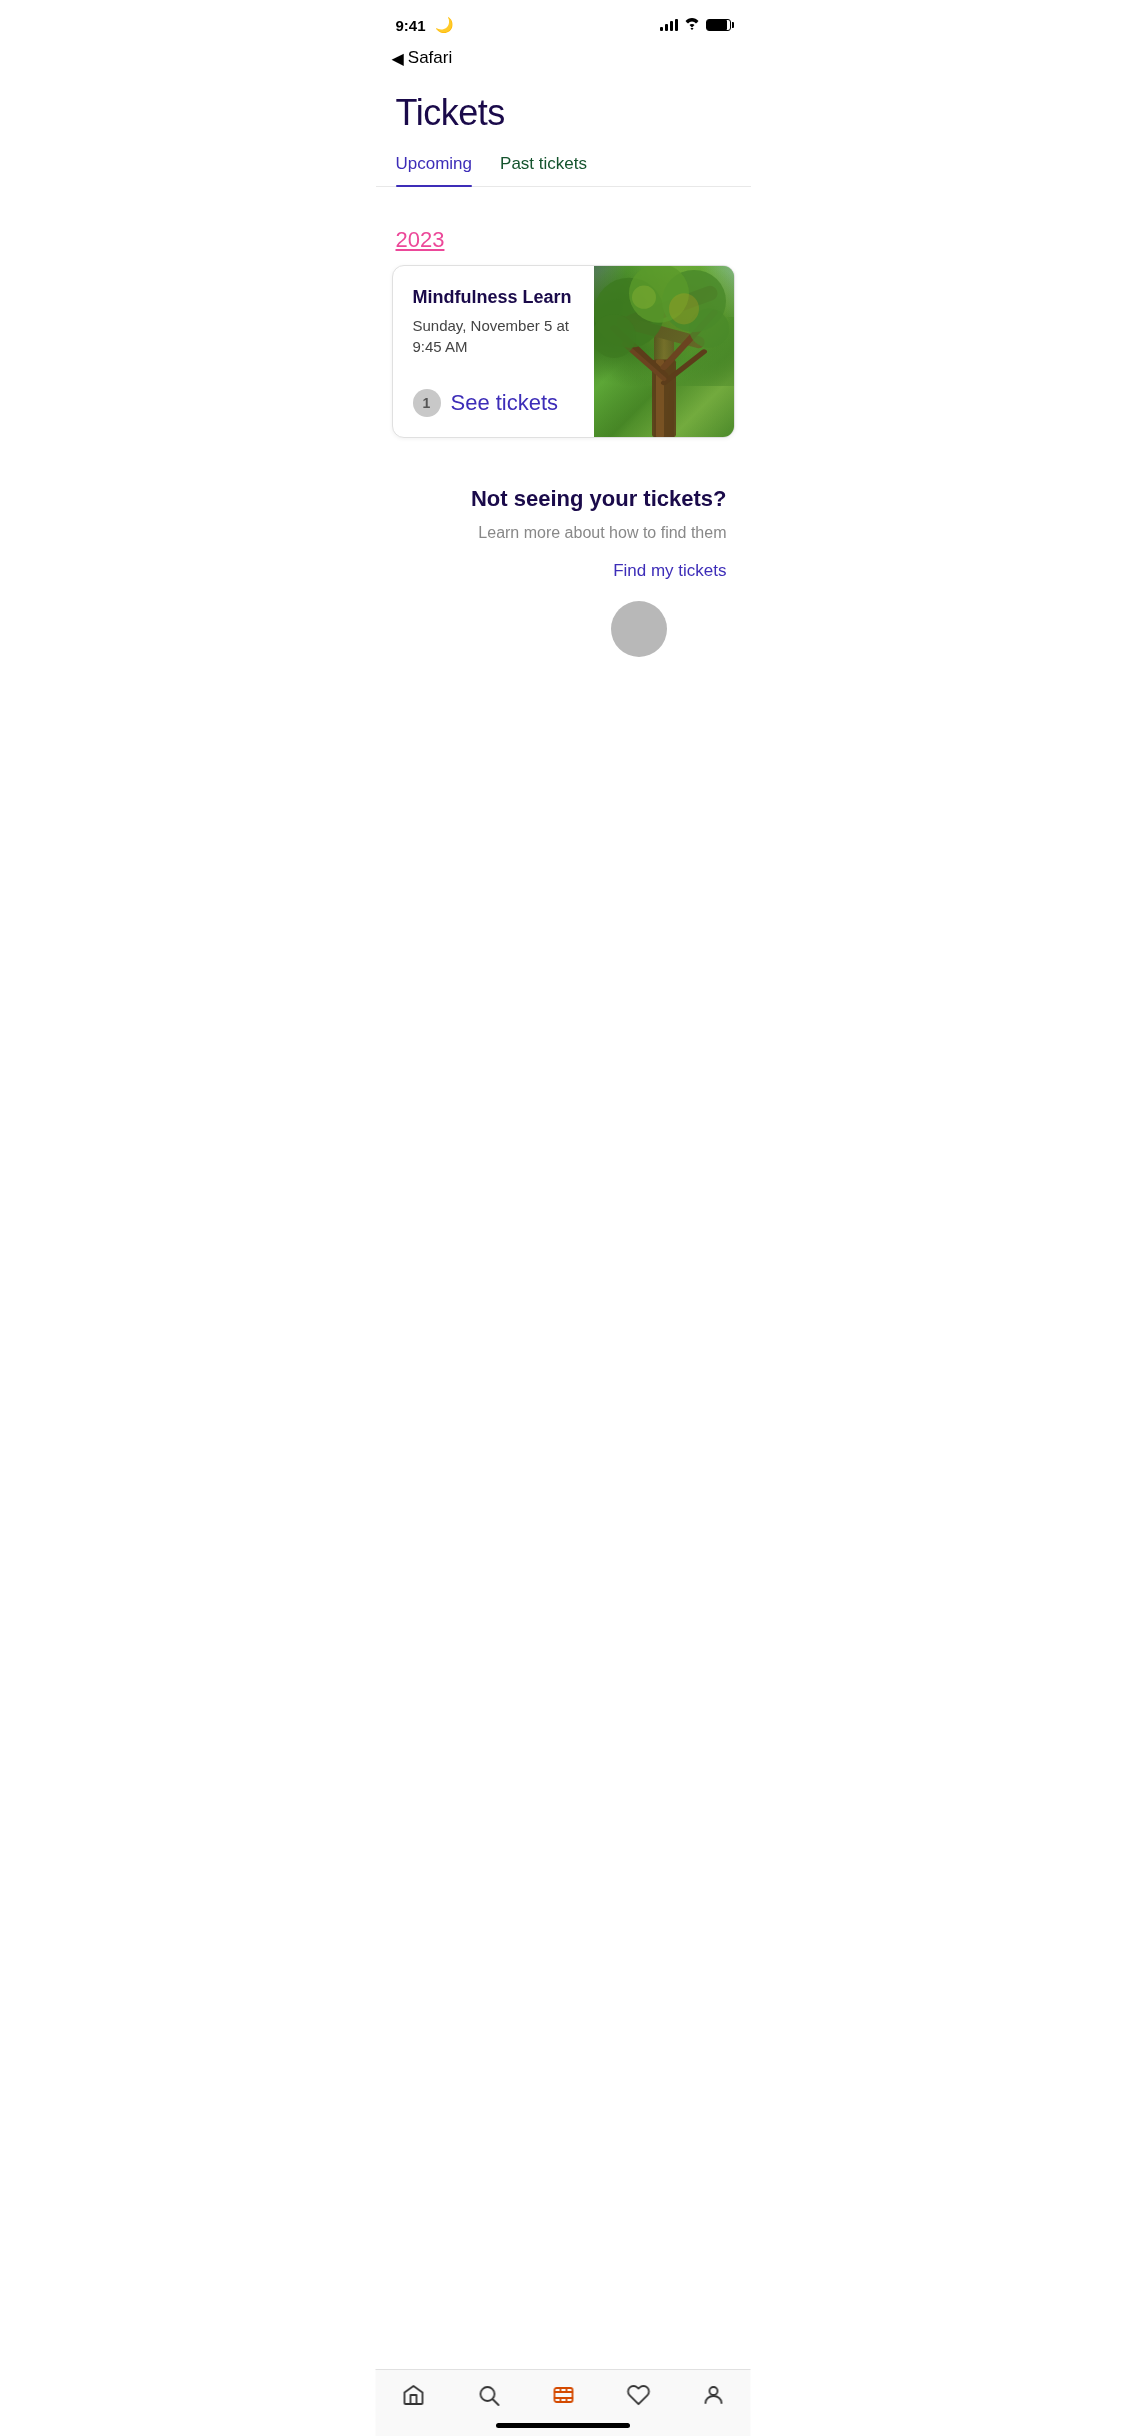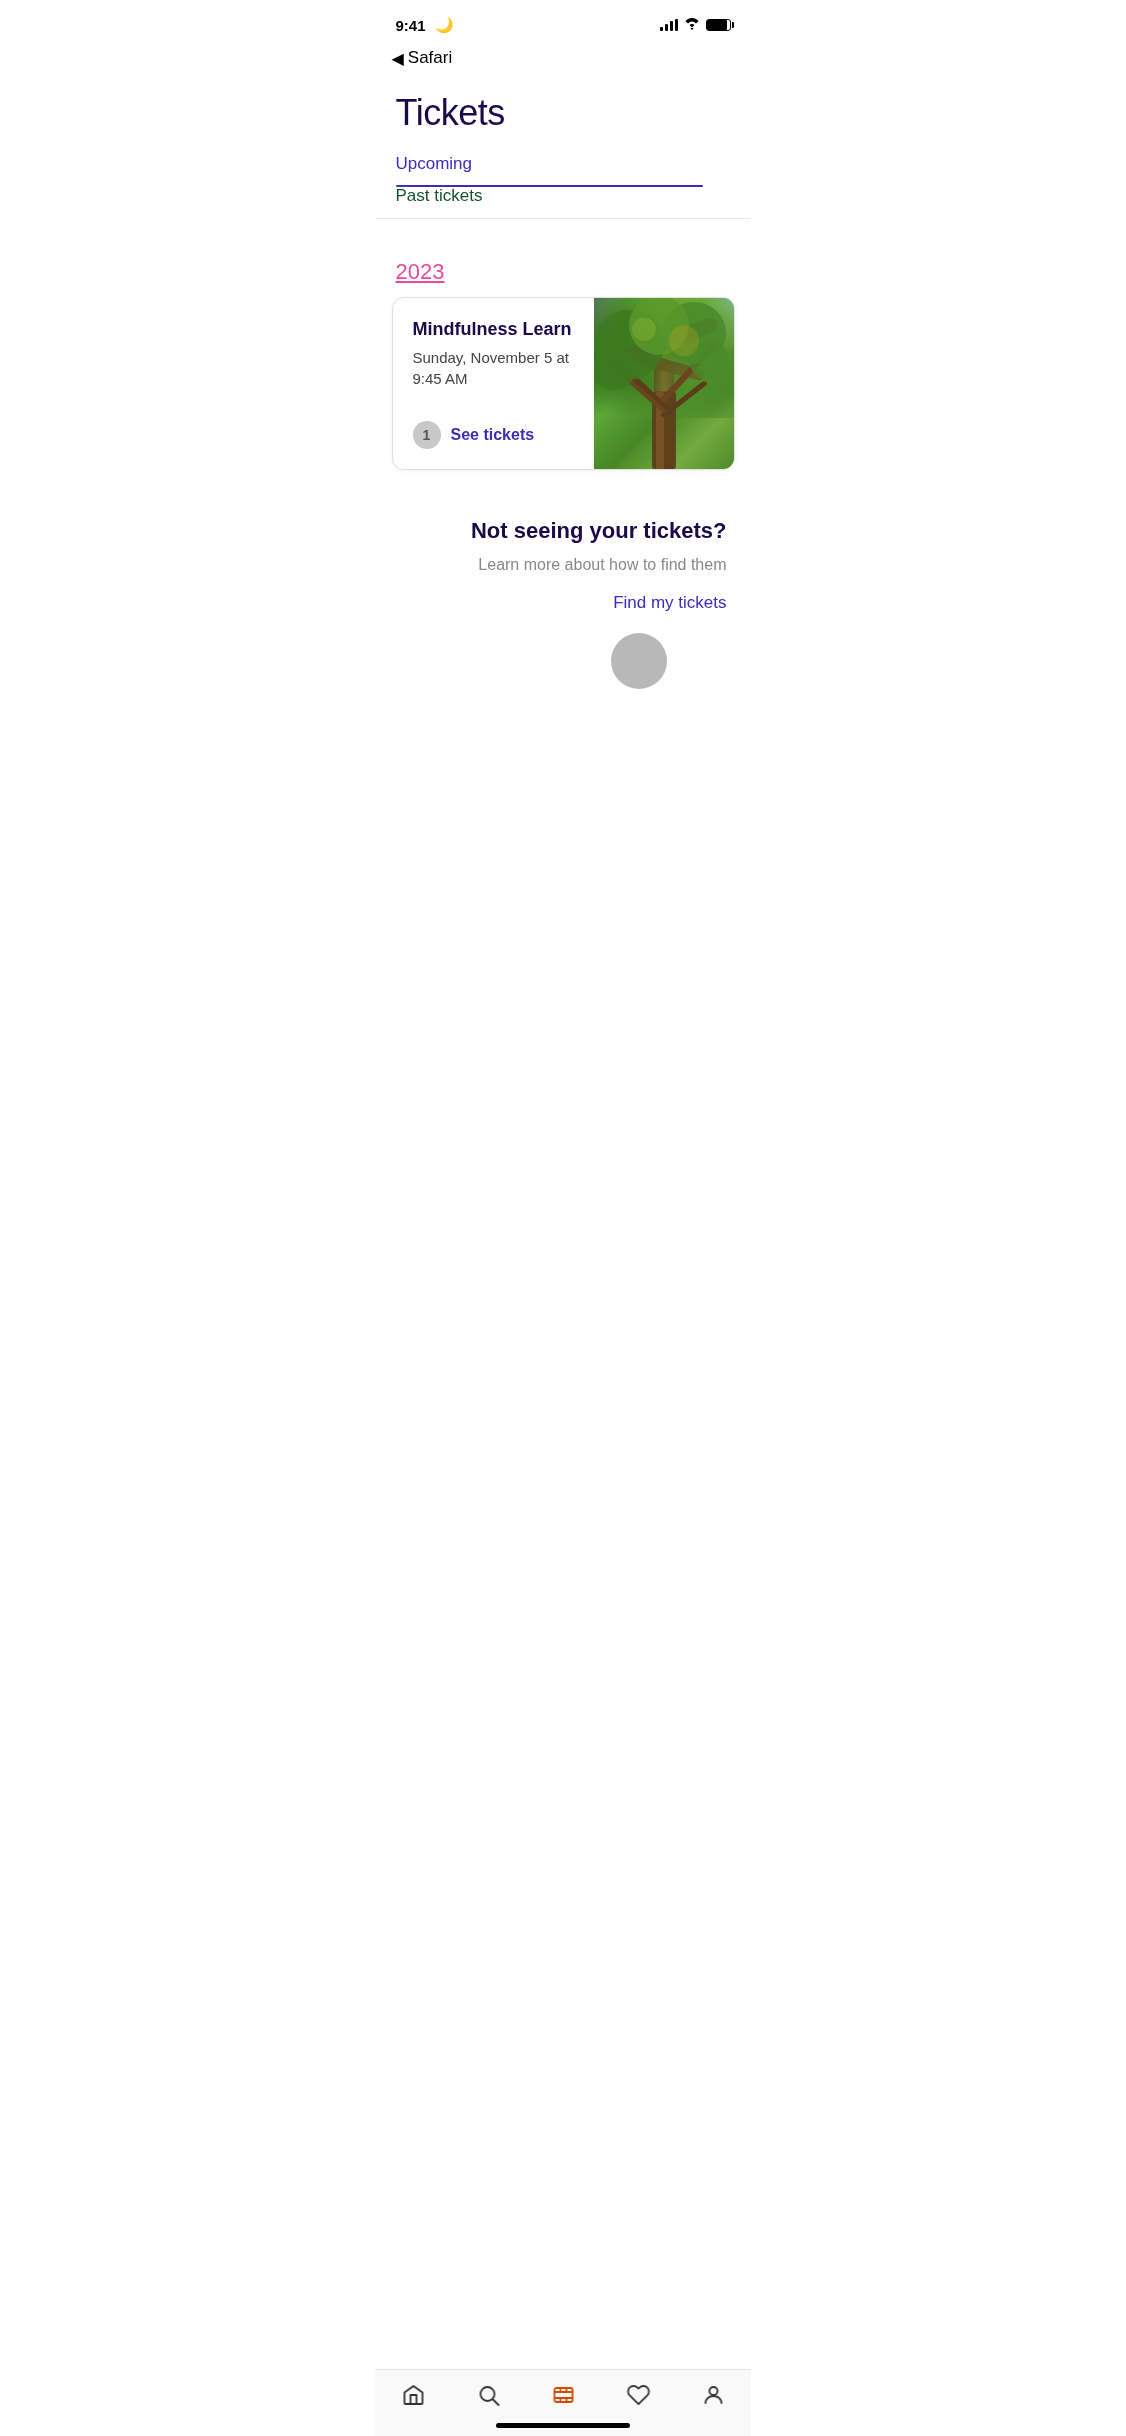--- a/index.html
+++ b/index.html
@@ -121,7 +121,6 @@
       padding: 20px 20px 0 20px;
       border-bottom: 1px solid #e8e8e8;
       gap: 0;
-      flex-direction: column;
     }
 
     .tab {

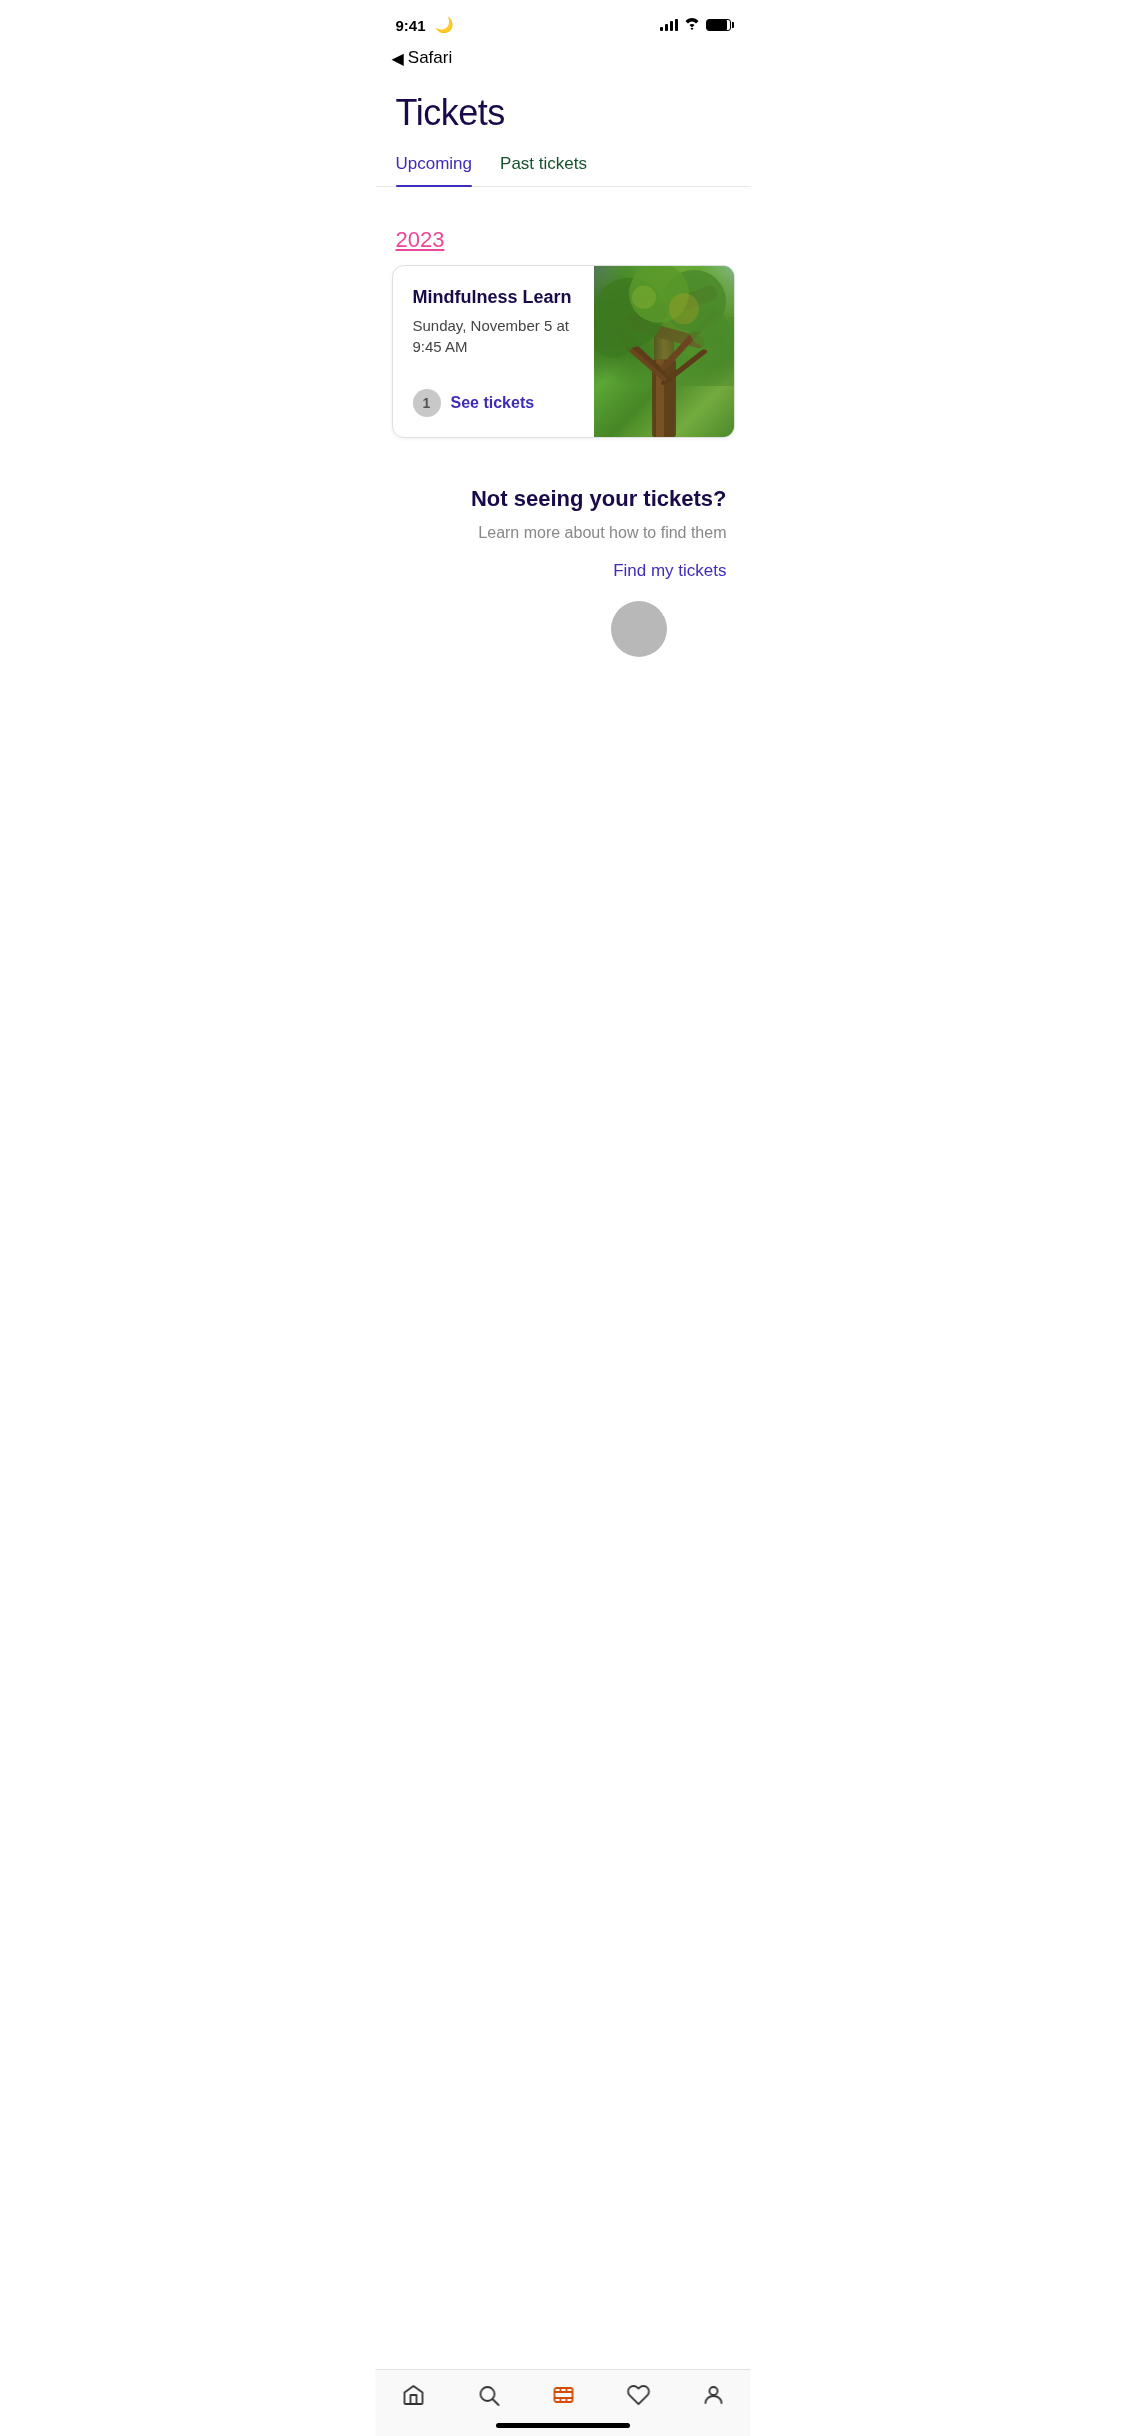--- a/index.html
+++ b/index.html
@@ -292,9 +292,9 @@
     }
 
     .see-tickets-link {
-      font-size: 16px;
+      font-size: 22px;
       color: #3d2db8;
-      font-weight: 700;
+      font-weight: 400;
       text-decoration: none;
     }
 

